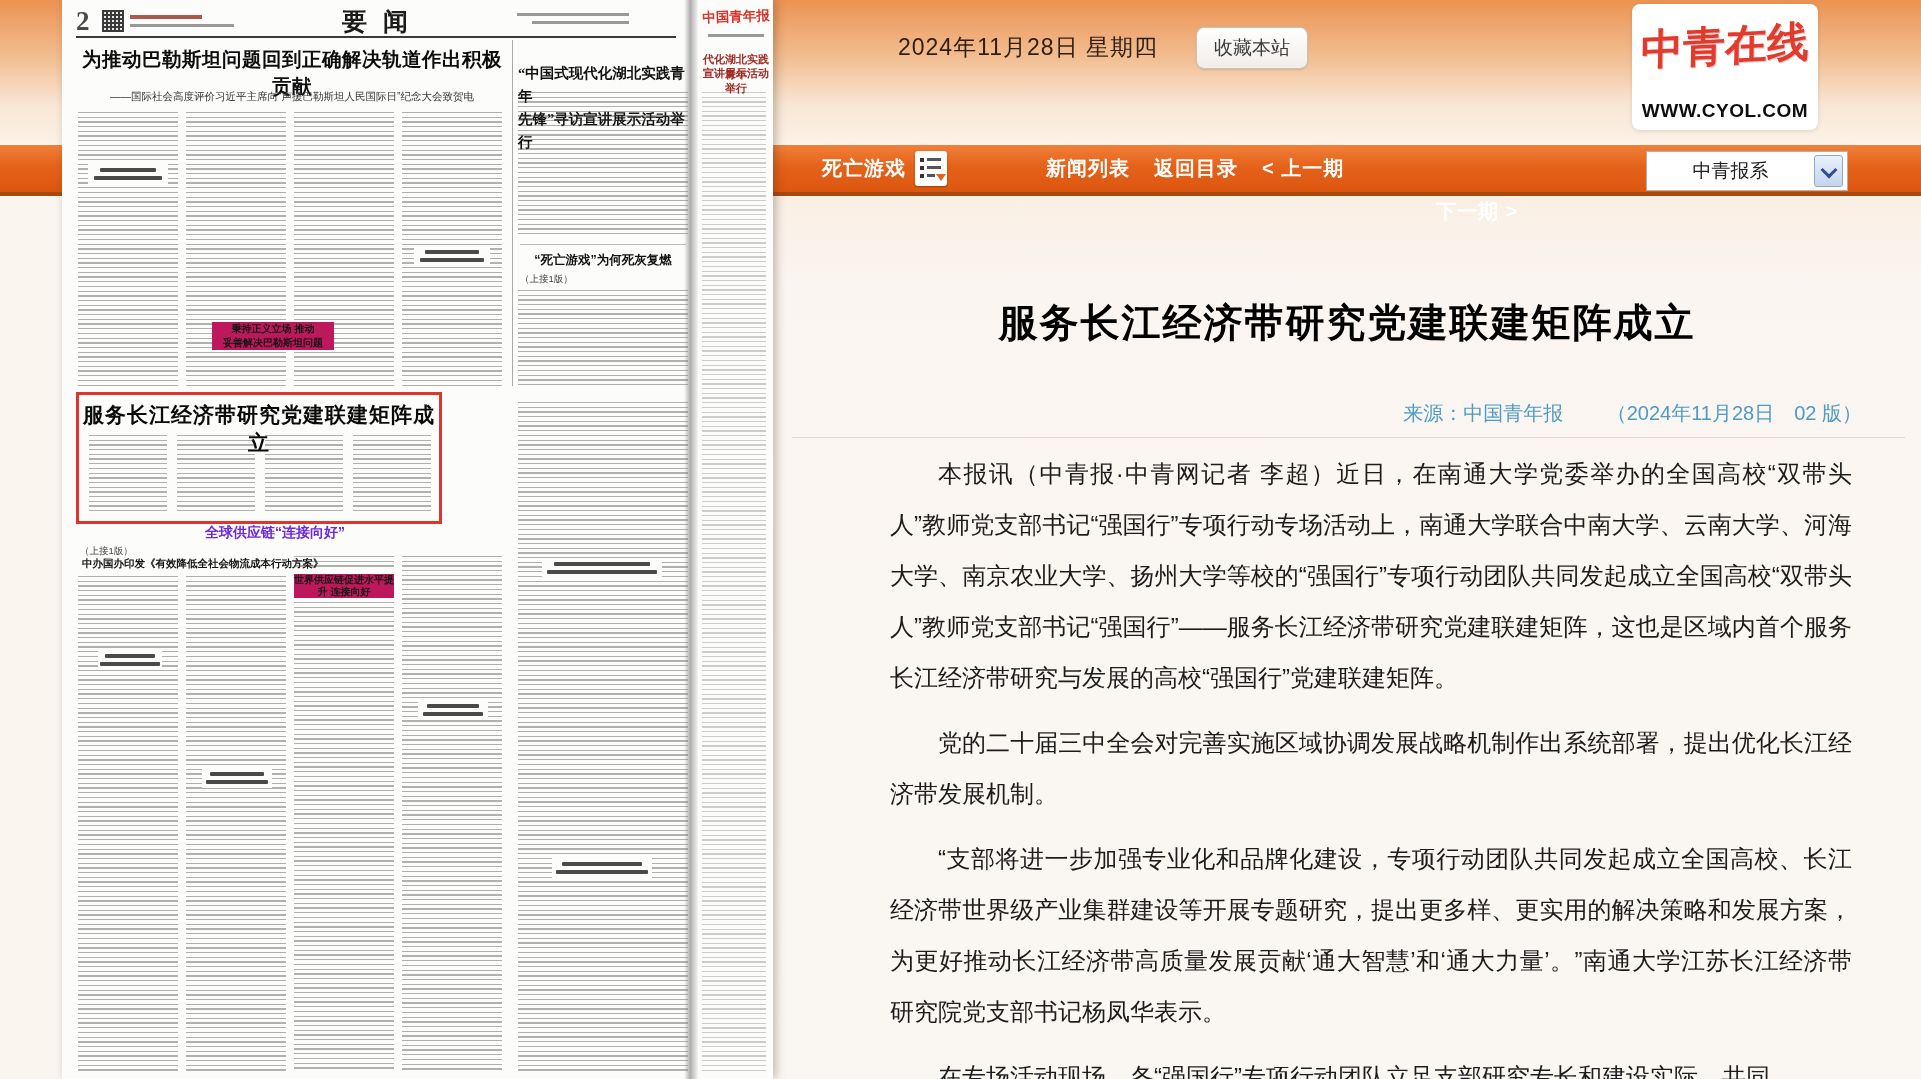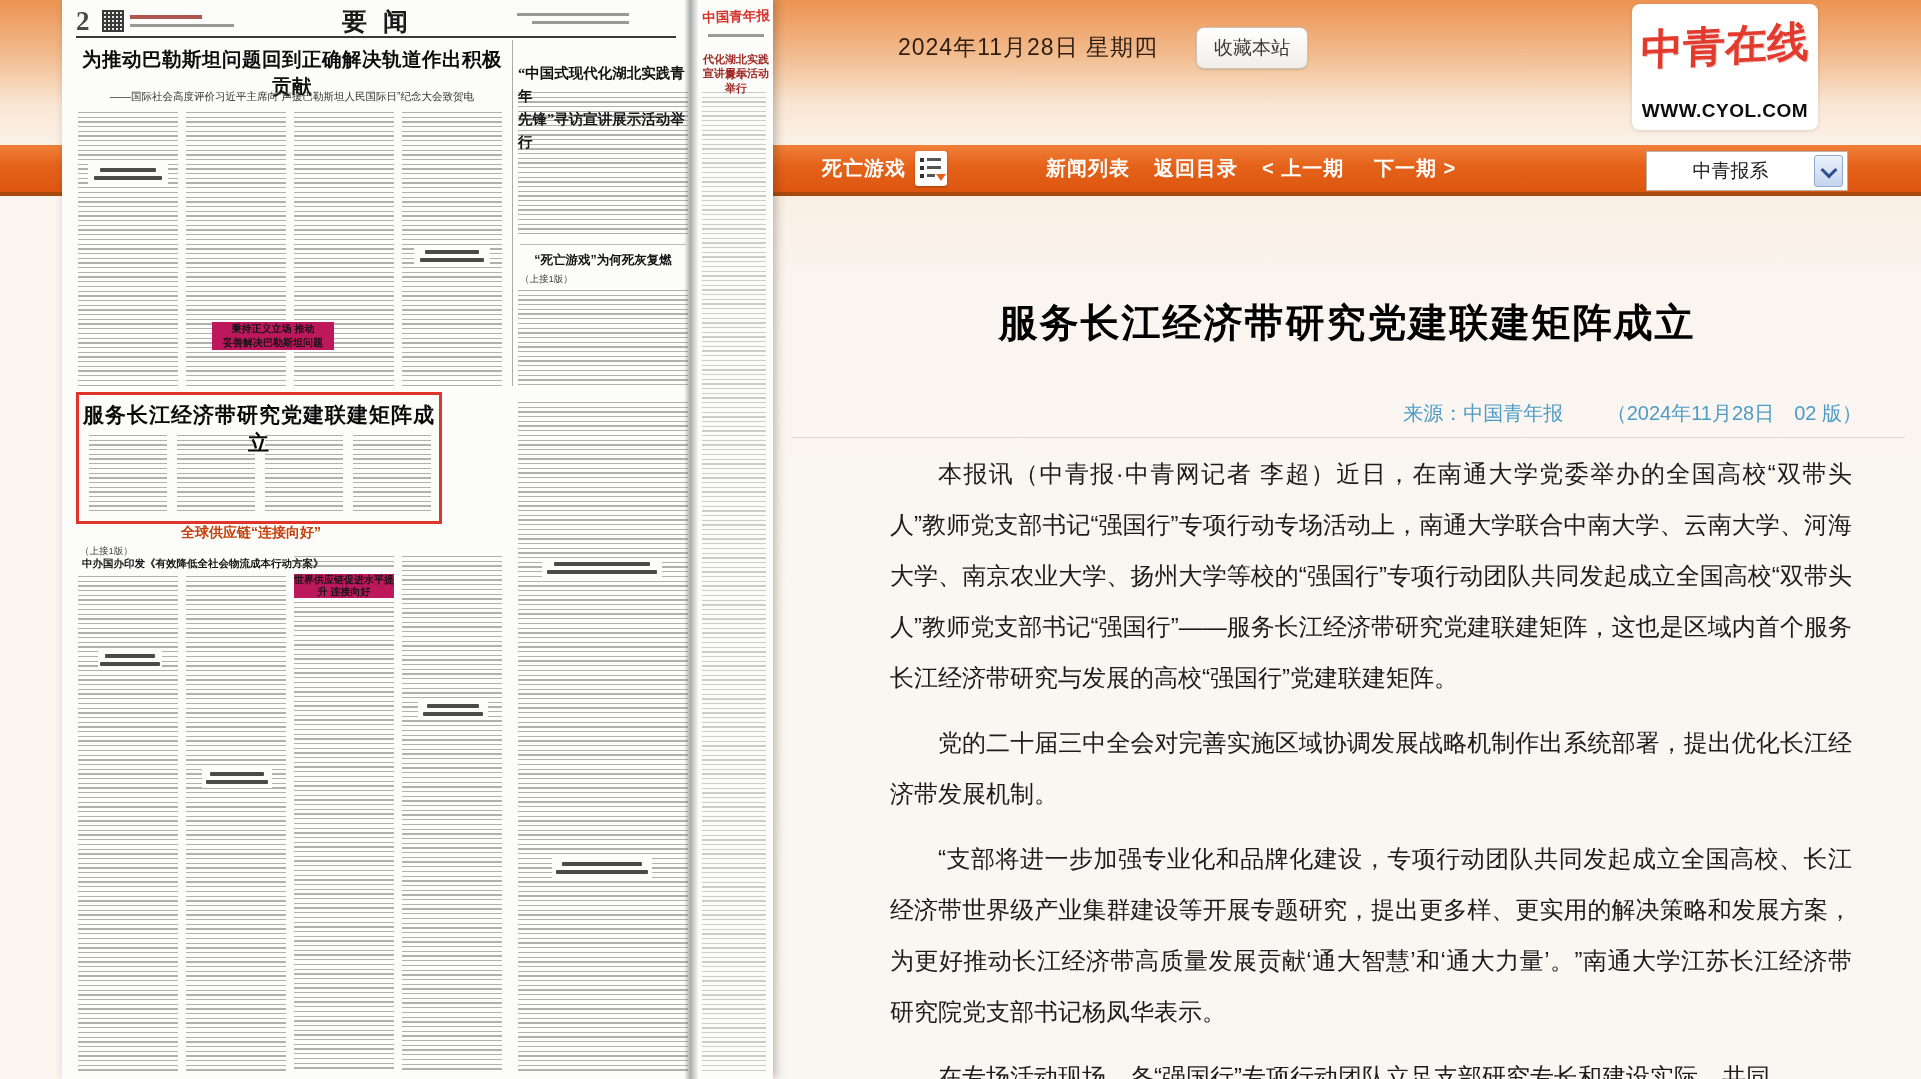--- a/index.html
+++ b/index.html
@@ -115,7 +115,7 @@
 <div class="abs nav-item" style="left:1046px;">新闻列表</div>
 <div class="abs nav-item" style="left:1154px;">返回目录</div>
 <div class="abs nav-item" style="left:1262px;">&lt; 上一期</div>
-<div class="abs nav-item" style="left:1374px;">下一期 &gt;</div>
+<div class="abs nav-item" style="left:1436px;margin-top:43px;">下一期 &gt;</div>
 <div class="abs dropdown">
   <span class="val">中青报系</span>
   <span class="dd-arrow">

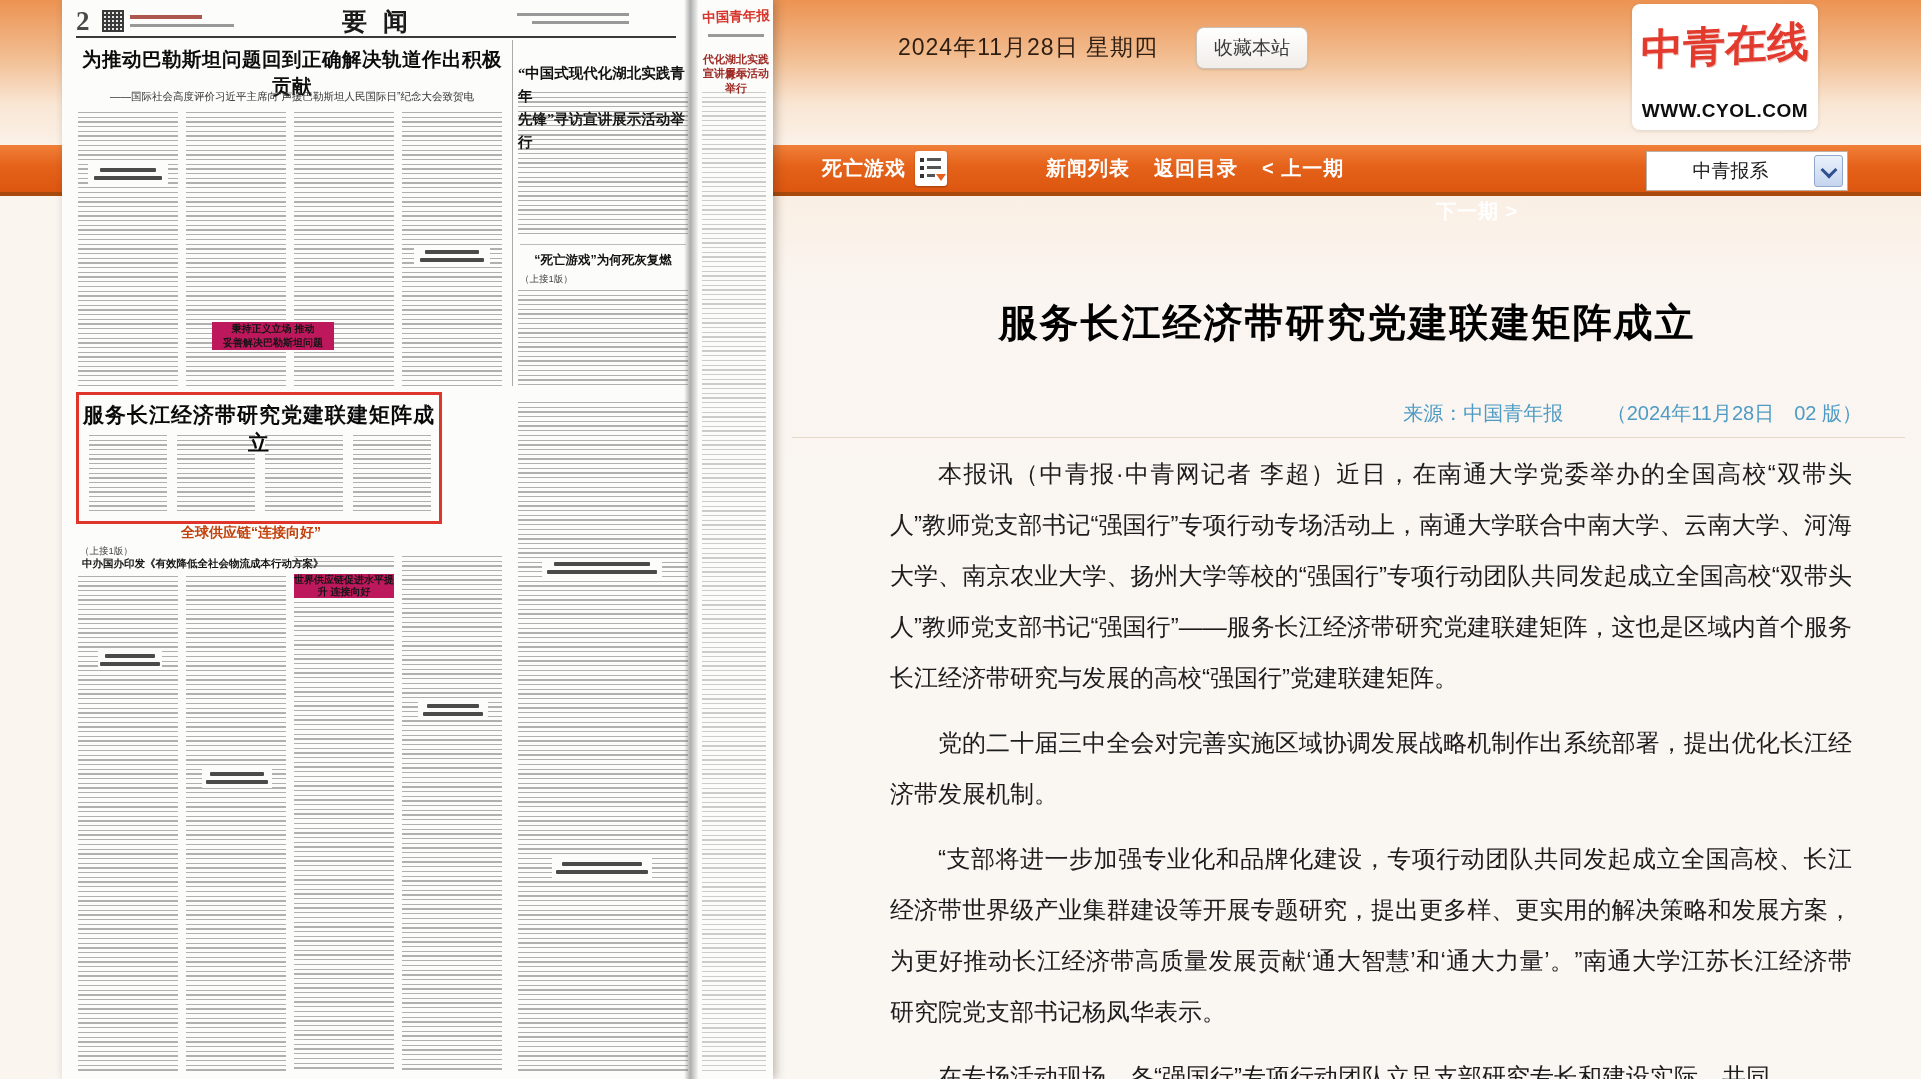--- a/index.html
+++ b/index.html
@@ -79,7 +79,7 @@
   .red-box{left:14px;top:392px;width:360px;height:126px;border:3px solid #E0352B;cursor:pointer;}
   .red-box .hl{position:absolute;left:0;top:6px;width:100%;text-align:center;font-size:21px;font-weight:800;
     letter-spacing:1px;color:#0A0A0A;font-family:"Liberation Serif","DejaVu Serif",serif;}
-  .np-supply{left:6px;top:524px;width:366px;text-align:center;font-size:14px;font-weight:800;color:#c2410c;}
+  .np-supply{left:30px;top:524px;width:366px;text-align:center;font-size:14px;font-weight:800;color:#6d28d9;}
   .np-logi{left:20px;top:557px;width:236px;font-size:10.5px;font-weight:700;color:#141414;
     white-space:nowrap;background:#FCFCFB;filter:blur(.3px);}
   .fold{left:622px;top:0;width:14px;height:1079px;

